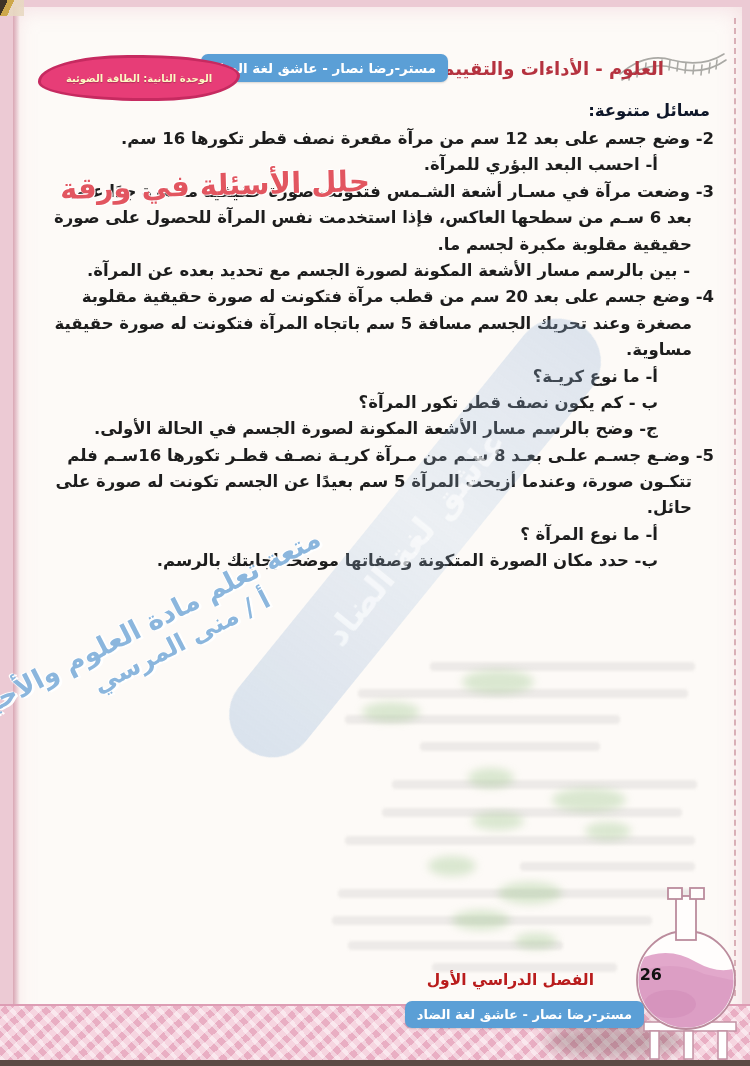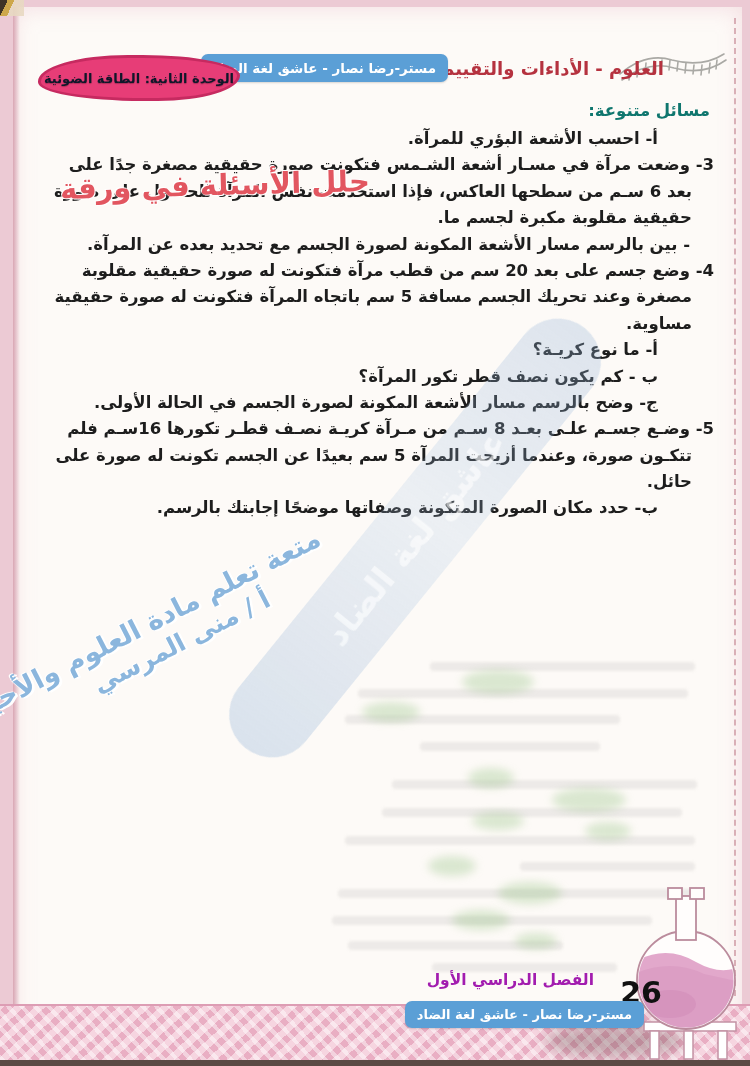--- a/index.html
+++ b/index.html
@@ -31,7 +31,7 @@
         border-radius:50%;z-index:-1;}
   .splash:before{width:26px;height:20px;left:-12px;top:10px;}
   .splash:after{width:30px;height:18px;right:-10px;top:-6px;}
-  .splash span{color:#0f172a;font-weight:700;font-size:13px;direction:rtl;white-space:nowrap;
+  .splash span{color:#fef9c3;font-weight:700;font-size:10px;direction:rtl;white-space:nowrap;
         text-shadow:0 1px 1px rgba(0,0,0,.25);}
   .dna{position:absolute;right:22px;top:44px;opacity:.75;}
 

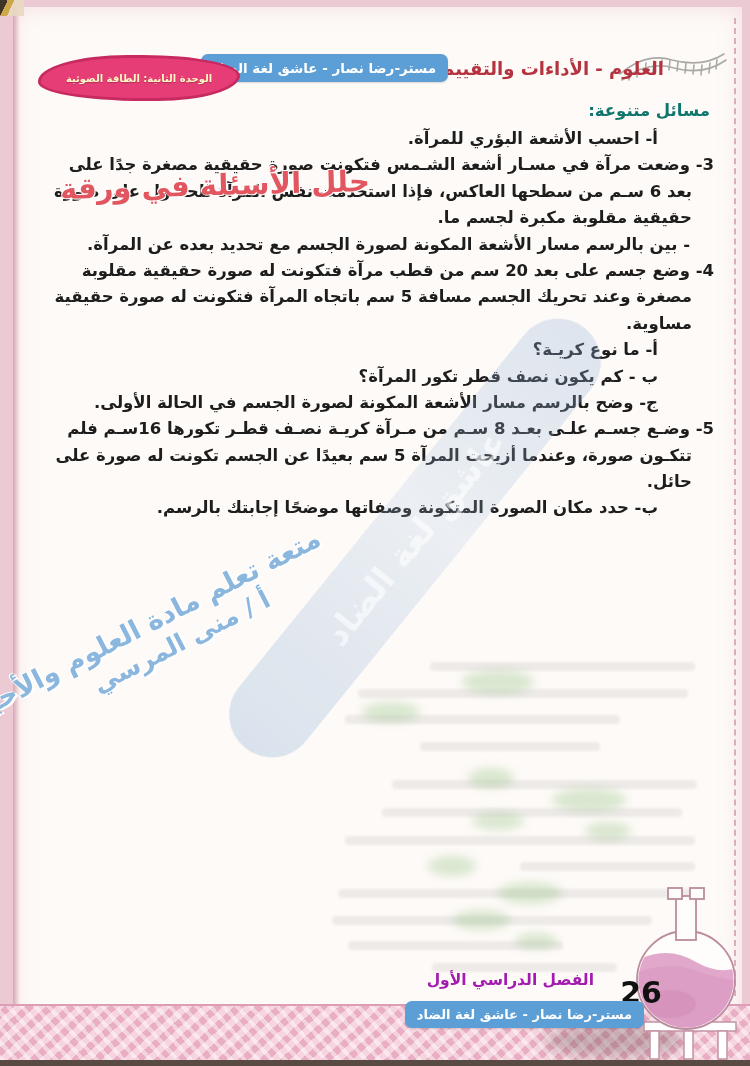--- a/index.html
+++ b/index.html
@@ -35,7 +35,7 @@
         text-shadow:0 1px 1px rgba(0,0,0,.25);}
   .dna{position:absolute;right:22px;top:44px;opacity:.75;}
 
-  .section-heading{position:absolute;right:40px;top:101px;color:#0f766e;font-weight:700;
+  .section-heading{position:absolute;right:40px;top:101px;color:#0f172a;font-weight:700;
         font-size:16.5px;direction:rtl;}
 
   

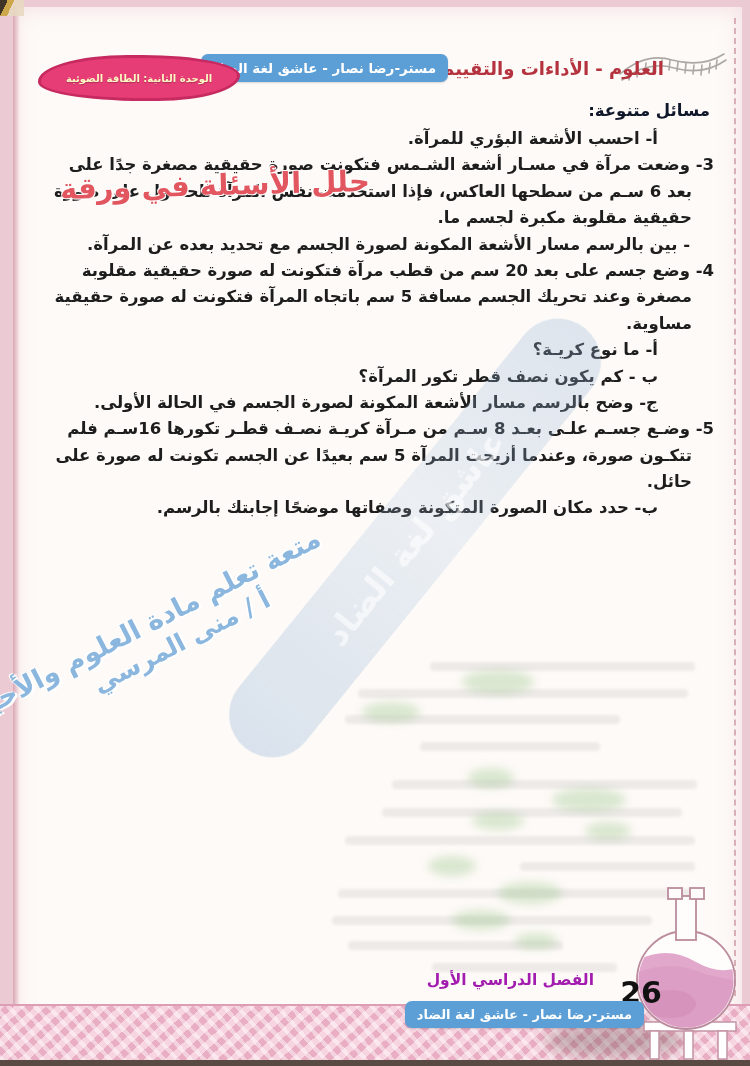--- a/index.html
+++ b/index.html
@@ -126,6 +126,7 @@
 
   <div class="problems" id="problems-list">
       <div>
+        <div class="p-main">2- وضع جسم على بعد 12 سم من مرآة مقعرة نصف قطر تكورها 16 سم.</div>
         <div class="p-sub">أ- احسب الأشعة البؤري للمرآة.</div>
       </div>
       <div>

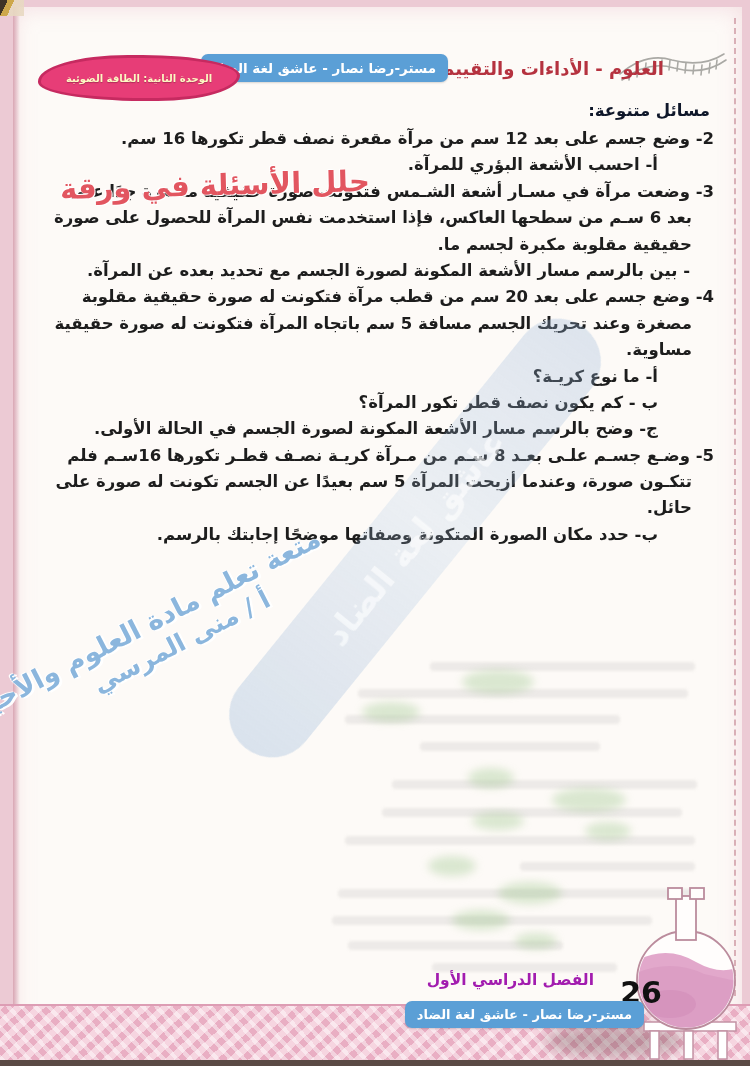--- a/index.html
+++ b/index.html
@@ -127,7 +127,7 @@
   <div class="problems" id="problems-list">
       <div>
         <div class="p-main">2- وضع جسم على بعد 12 سم من مرآة مقعرة نصف قطر تكورها 16 سم.</div>
-        <div class="p-sub">أ- احسب الأشعة البؤري للمرآة.</div>
+        <div class="p-sub">أ- احسب البعد البؤري للمرآة.</div>
       </div>
       <div>
         <div class="p-main">3- وضعت مرآة في مسـار أشعة الشـمس فتكونت صورة حقيقية  مصغرة جدًا على بعد 6 سـم من سطحها العاكس، فإذا استخدمت نفس المرآة للحصول على صورة حقيقية مقلوبة مكبرة لجسم ما.</div>

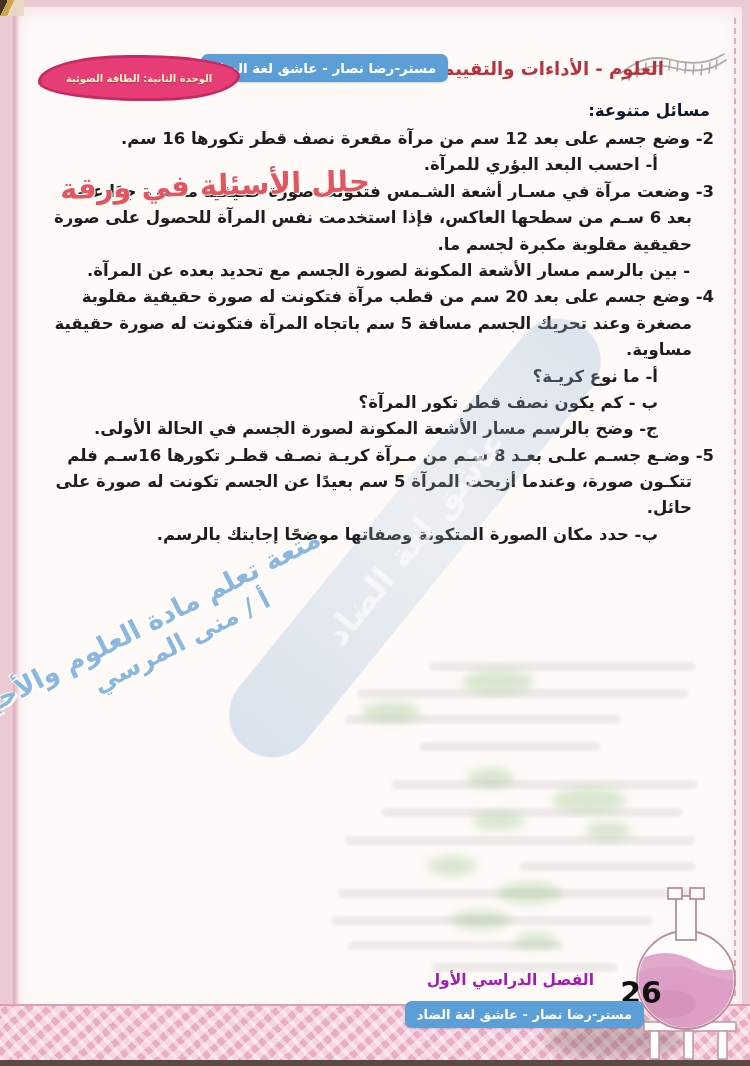--- a/index.html
+++ b/index.html
@@ -141,6 +141,7 @@
       </div>
       <div>
         <div class="p-main">5- وضـع جسـم علـى بعـد 8 سـم من مـرآة كريـة نصـف قطـر تكورها 16سـم فلم تتكـون صورة، وعندما أزيحت المرآة 5 سم بعيدًا عن الجسم تكونت له صورة على حائل.</div>
+        <div class="p-sub">أ- ما نوع المرآة ؟</div>
         <div class="p-sub">ب-  حدد مكان الصورة المتكونة وصفاتها موضحًا إجابتك بالرسم.</div>
       </div>
     </div>

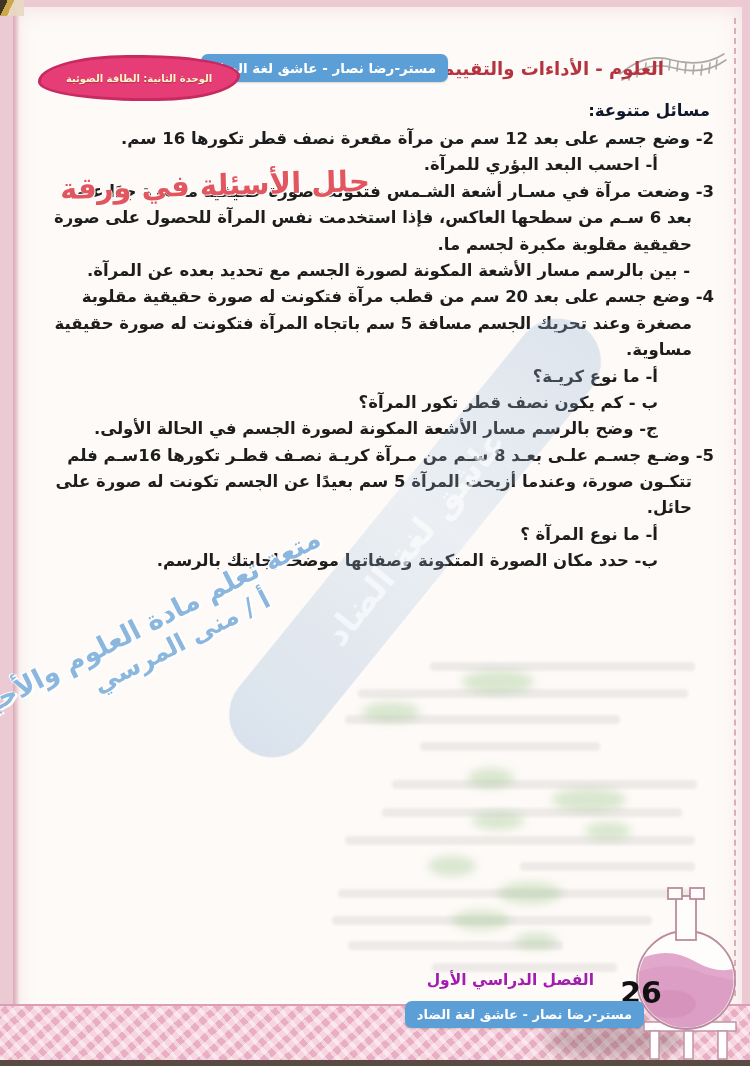--- a/index.html
+++ b/index.html
@@ -67,7 +67,7 @@
   .greenblob{position:absolute;border-radius:50%;background:rgba(140,190,120,.3);filter:blur(4px);}
 
   
-  .footer-term{position:absolute;right:156px;bottom:77px;color:#a21caf;font-weight:700;
+  .footer-term{position:absolute;right:156px;bottom:77px;color:#b91c1c;font-weight:700;
         font-size:15.5px;direction:rtl;white-space:nowrap;}
   .page-number{position:absolute;right:88px;bottom:56px;color:#111;font-weight:700;font-size:30px;}
   #footer-badge{right:106px;bottom:38px;font-size:13px;}

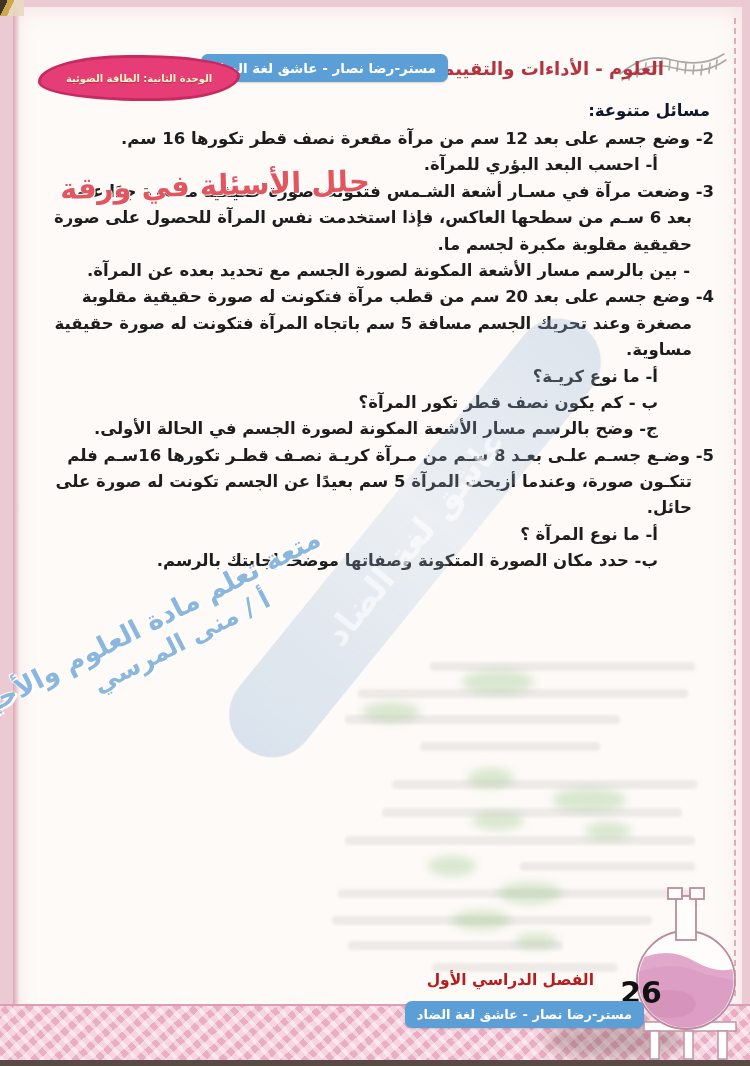--- a/index.html
+++ b/index.html
@@ -69,7 +69,7 @@
   
   .footer-term{position:absolute;right:156px;bottom:77px;color:#b91c1c;font-weight:700;
         font-size:15.5px;direction:rtl;white-space:nowrap;}
-  .page-number{position:absolute;right:88px;bottom:56px;color:#111;font-weight:700;font-size:30px;}
+  .page-number{position:absolute;right:88px;bottom:82px;color:#111;font-weight:700;font-size:16px;}
   #footer-badge{right:106px;bottom:38px;font-size:13px;}
 
   

